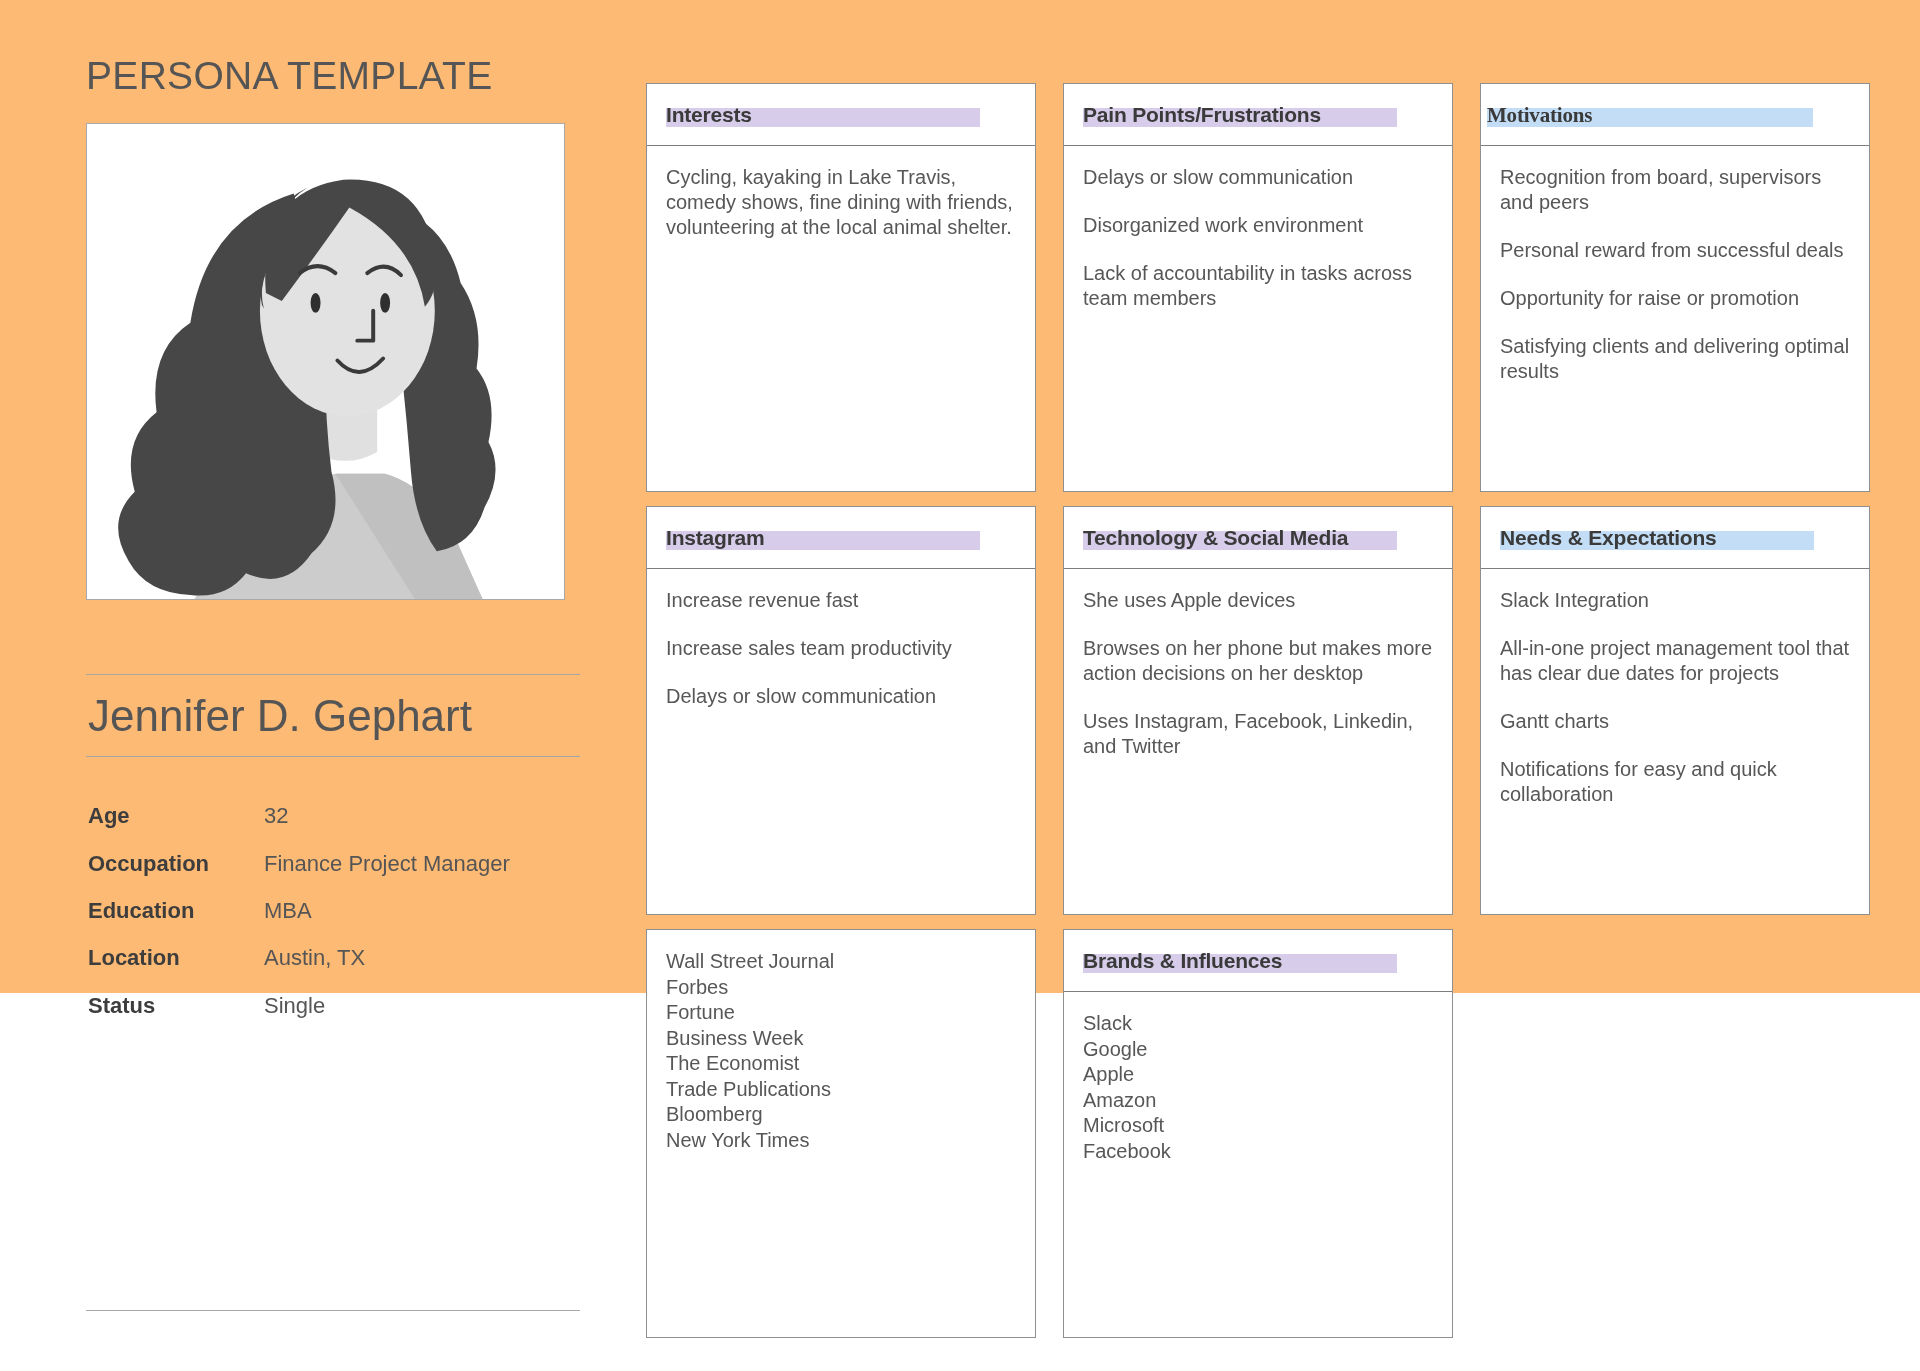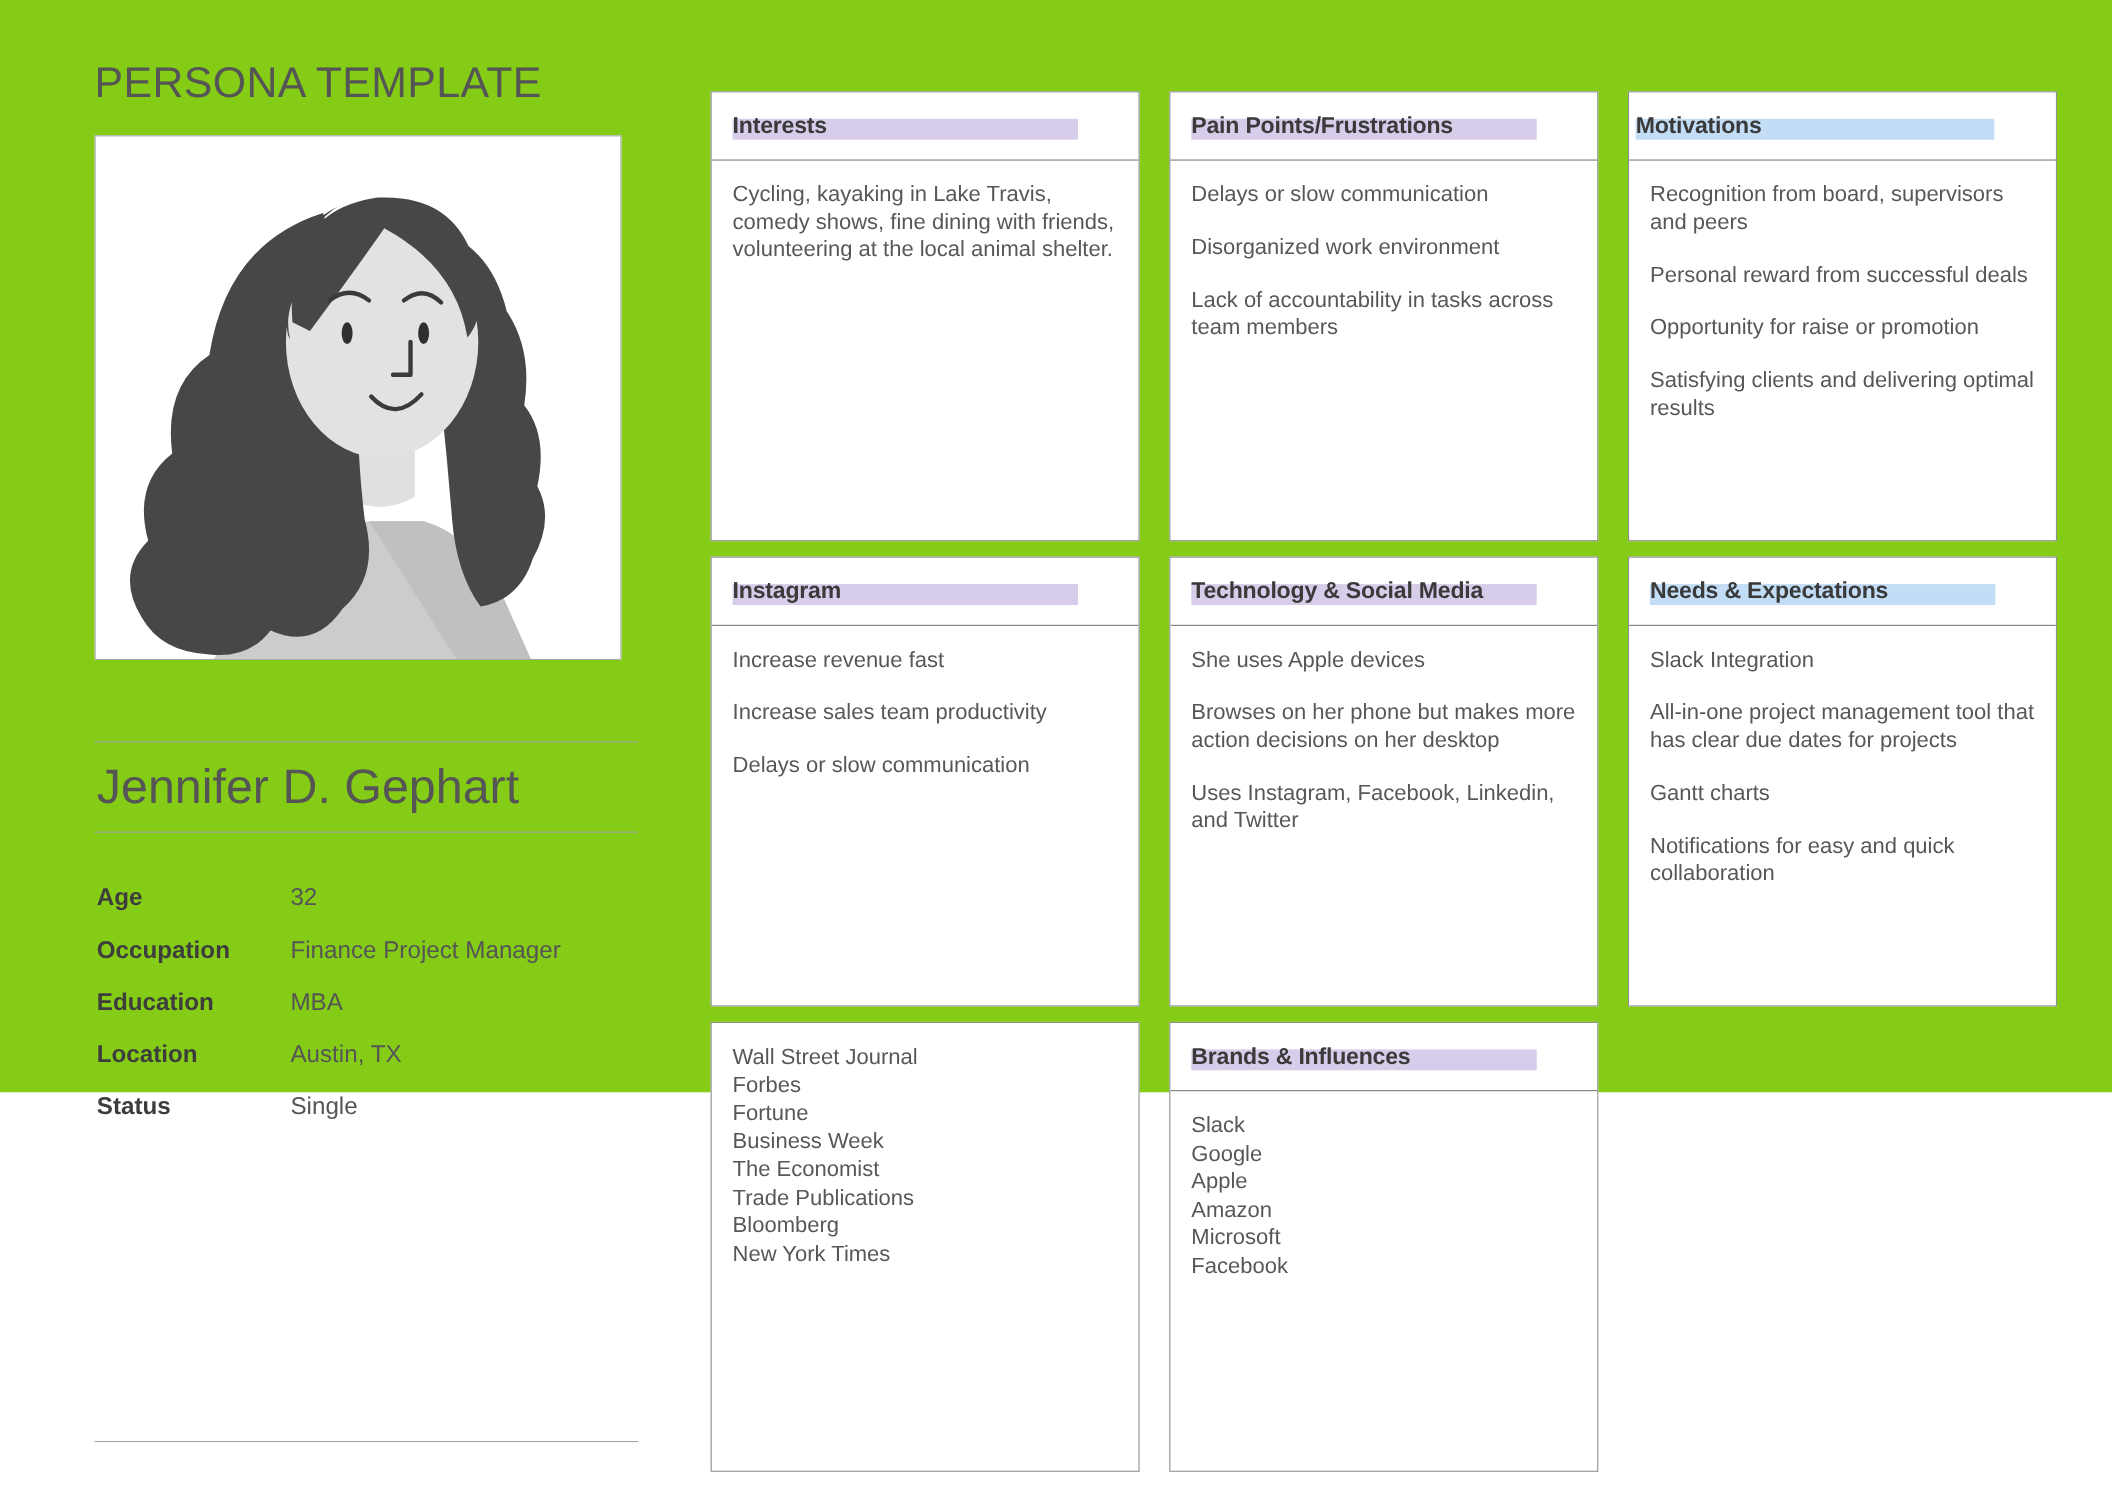--- a/index.html
+++ b/index.html
@@ -16,7 +16,7 @@
     position: relative;
     width: 1920px;
     height: 993px;
-    background: #84cc16;
+    background: #fdba74;
   }
 
   

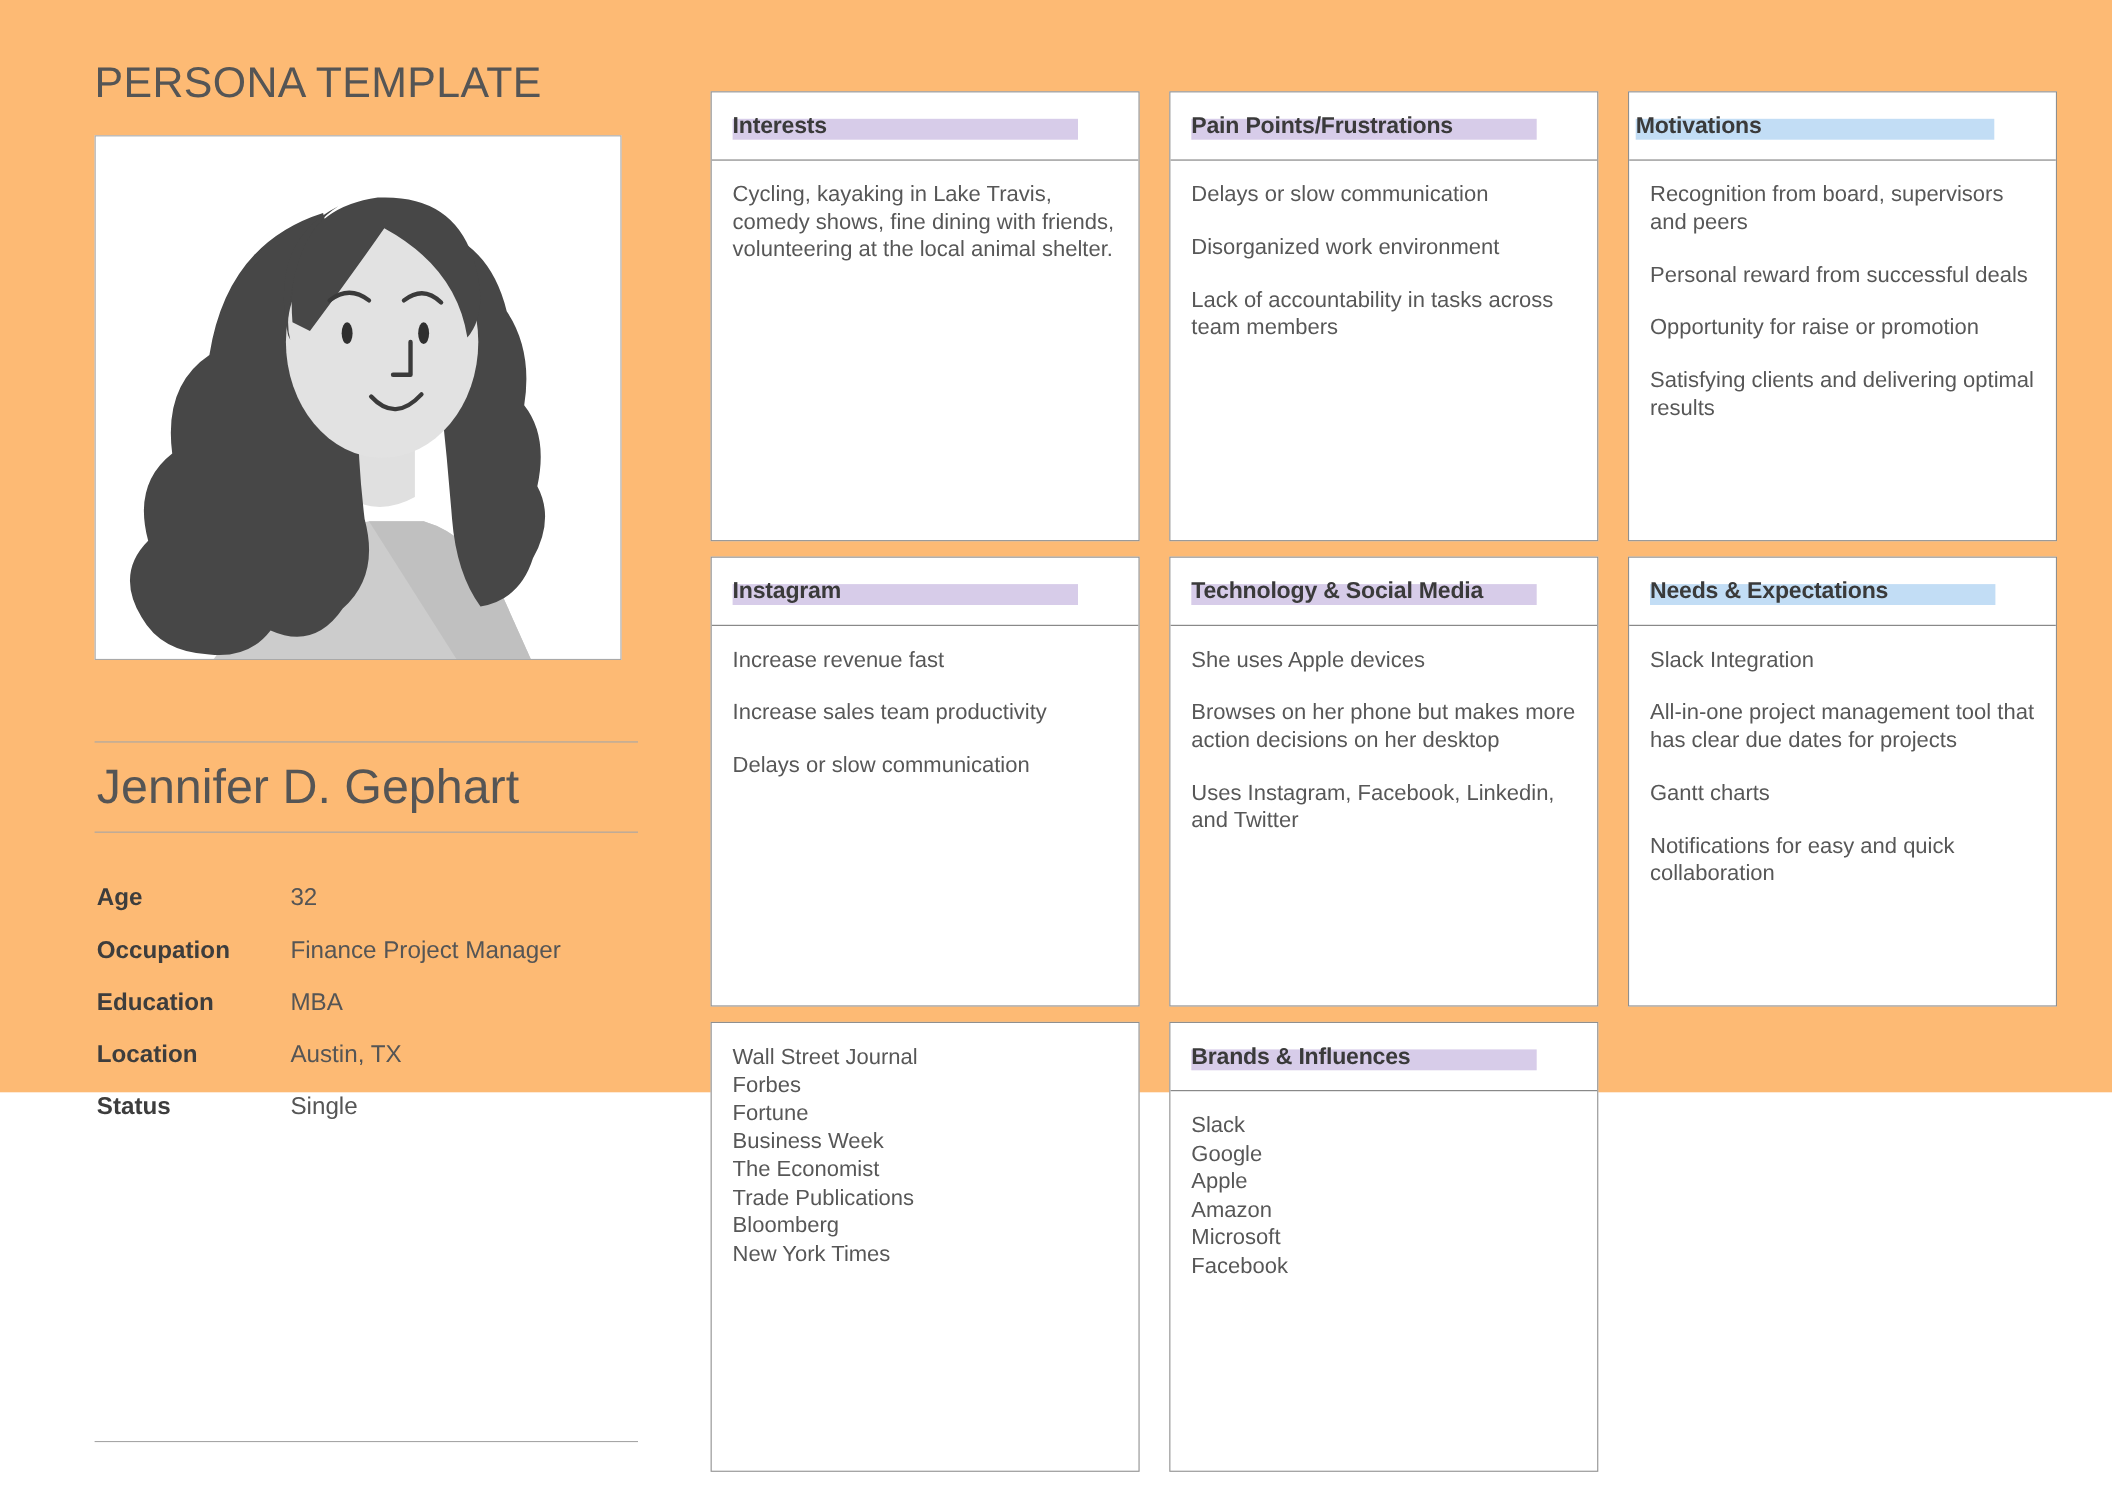--- a/index.html
+++ b/index.html
@@ -171,7 +171,7 @@
   }
 
   
-  .indent-6 { padding-left: 6px; }
+  .indent-6 { padding-left: 6px; font-family: Liberation Serif, serif; }
 </style>
 </head>
 <body>

